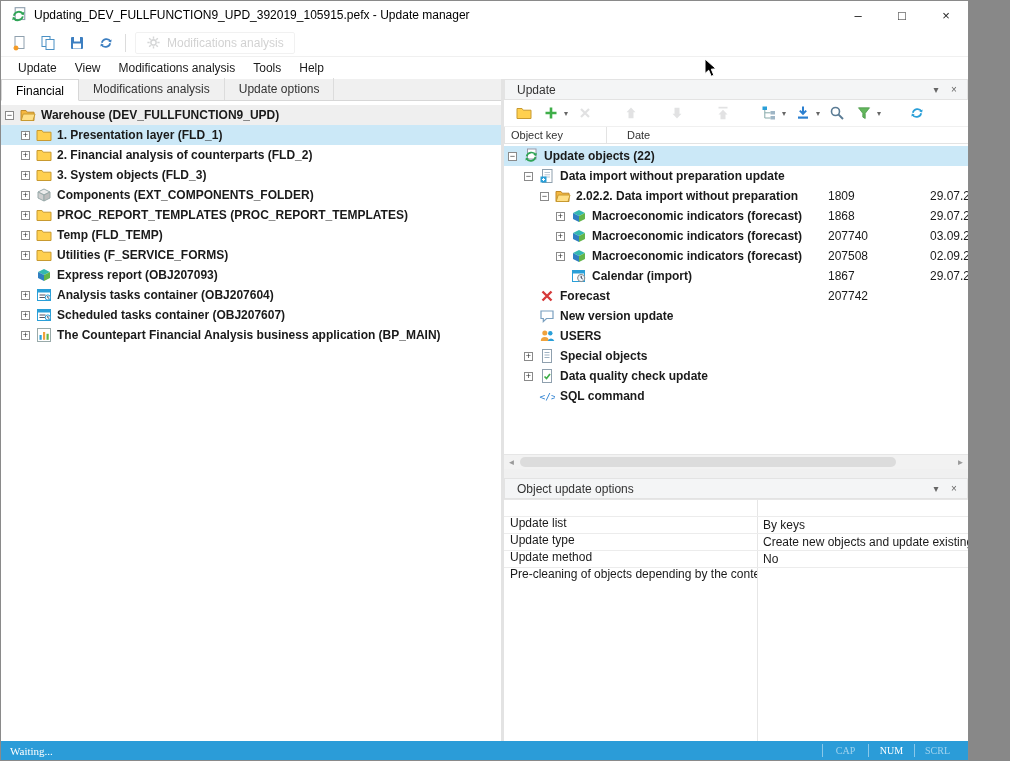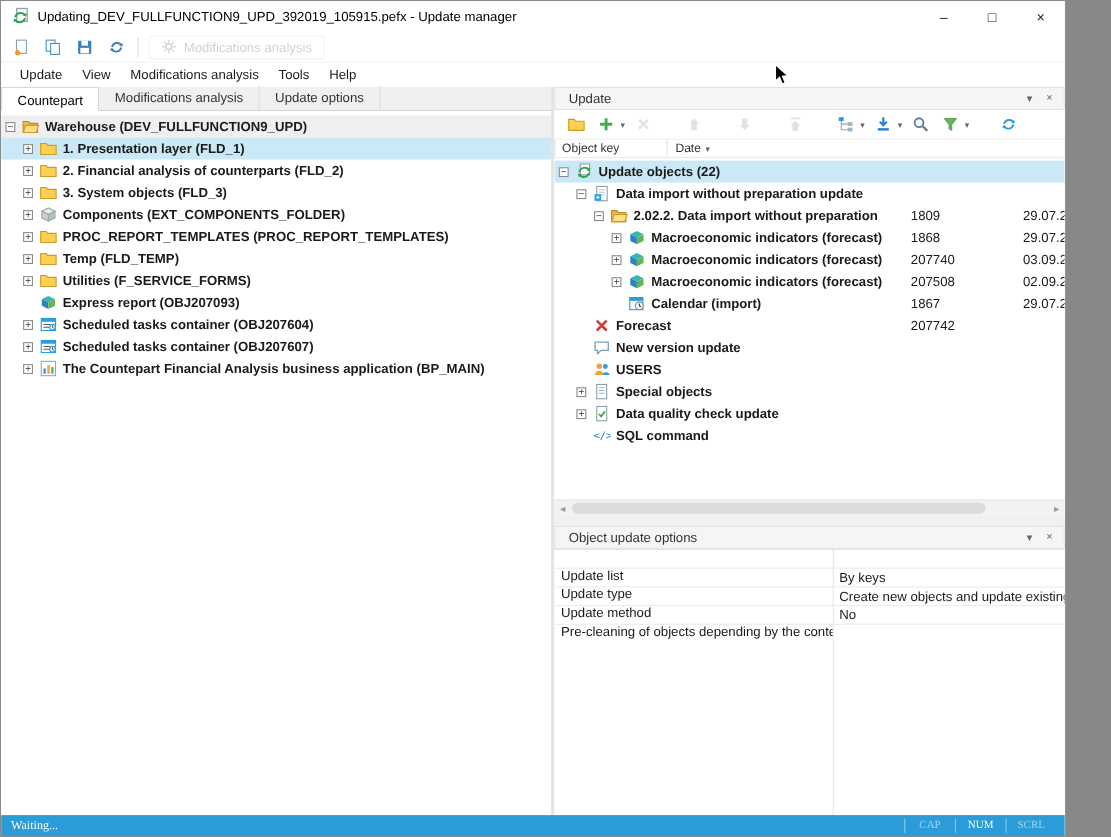--- a/index.html
+++ b/index.html
@@ -166,7 +166,7 @@
 
   <div class="left-panel">
     <div class="tabbar" id="tabbar">
-        <div class="tab active">Countepart</div>
+        <div class="tab active">Financial</div>
         <div class="tab">Modifications analysis</div>
         <div class="tab">Update options</div>
       </div>

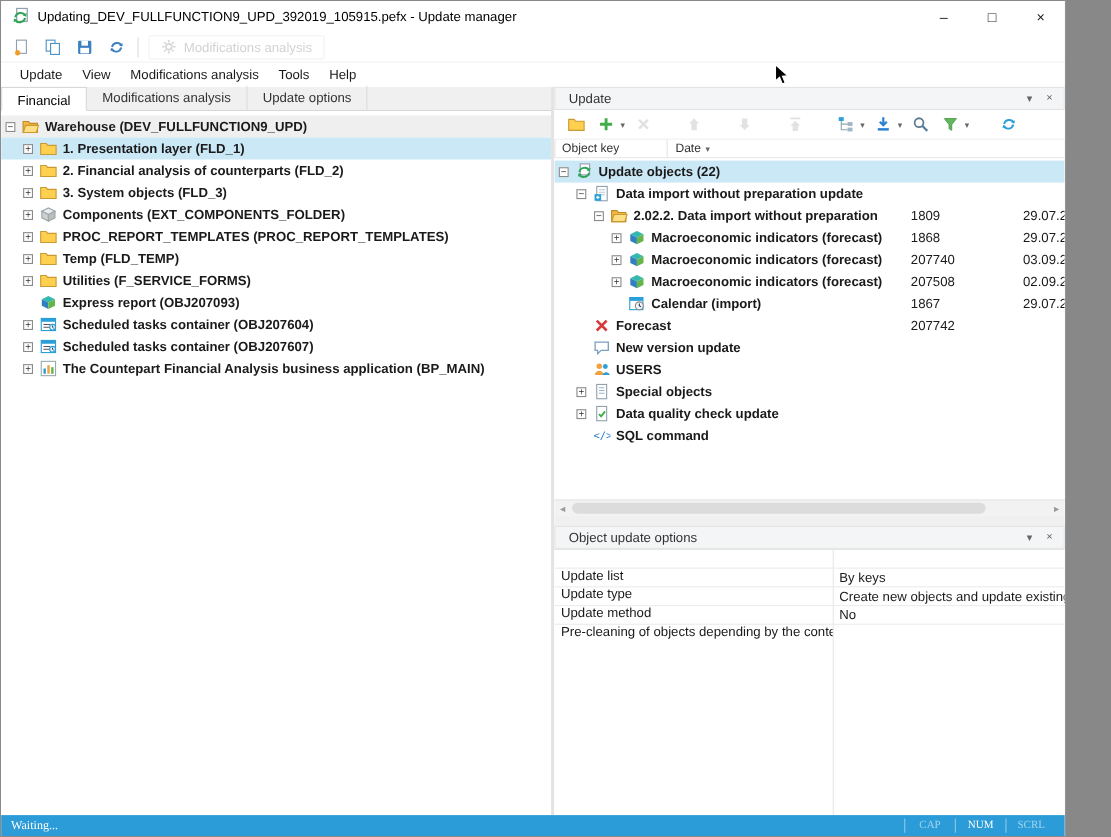--- a/index.html
+++ b/index.html
@@ -51,7 +51,7 @@
   .colhdr{height:17px;flex:none;border-bottom:1px solid #e3e3e3;display:flex;align-items:stretch;font-size:11px;color:#333;}
   .ch-structure{flex:1;padding-left:6px;display:flex;align-items:center;}
   .ch-key{width:102px;flex:none;border-left:1px solid #e3e3e3;padding-left:6px;display:flex;align-items:center;}
-  .ch-date{width:44px;flex:none;border-left:1px solid #e3e3e3;padding-left:7px;display:flex;align-items:center;overflow:hidden;white-space:nowrap;}
+  .ch-date{width:44px;flex:none;border-left:1px solid #e3e3e3;padding-left:20px;display:flex;align-items:center;overflow:hidden;white-space:nowrap;}
   .ch-date .caret{margin-left:4px;}
 
   .update-tree{height:310px;flex:none;overflow:hidden;background:#fff;padding-top:2px;}

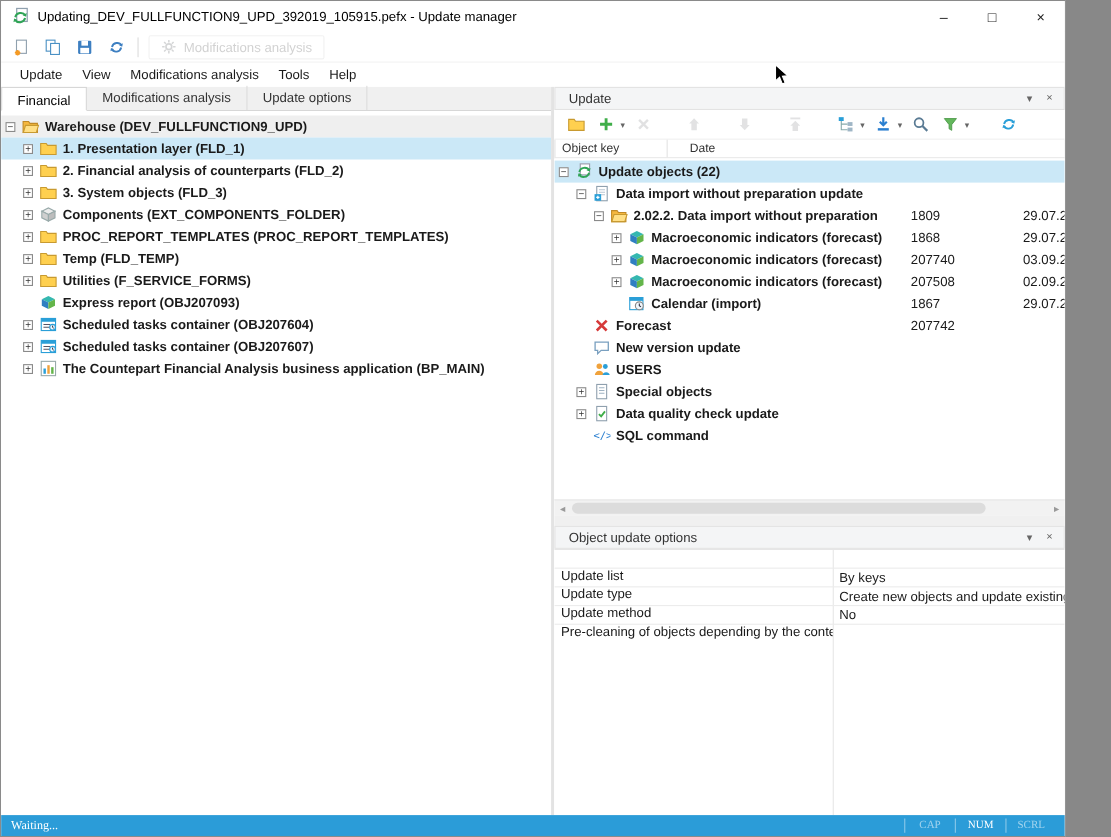--- a/index.html
+++ b/index.html
@@ -278,7 +278,7 @@
               <path d="M11.8 9v1.6l1.1.8" fill="none" stroke="#334" stroke-width="0.9"></path>
             </svg>
           </span>
-          <span class="tlabel">Scheduled tasks container (OBJ207604)</span>
+          <span class="tlabel">Analysis tasks container (OBJ207604)</span>
         </div>
         <div class="trow">
           <span class="indent" style="width: 20px;"></span>

